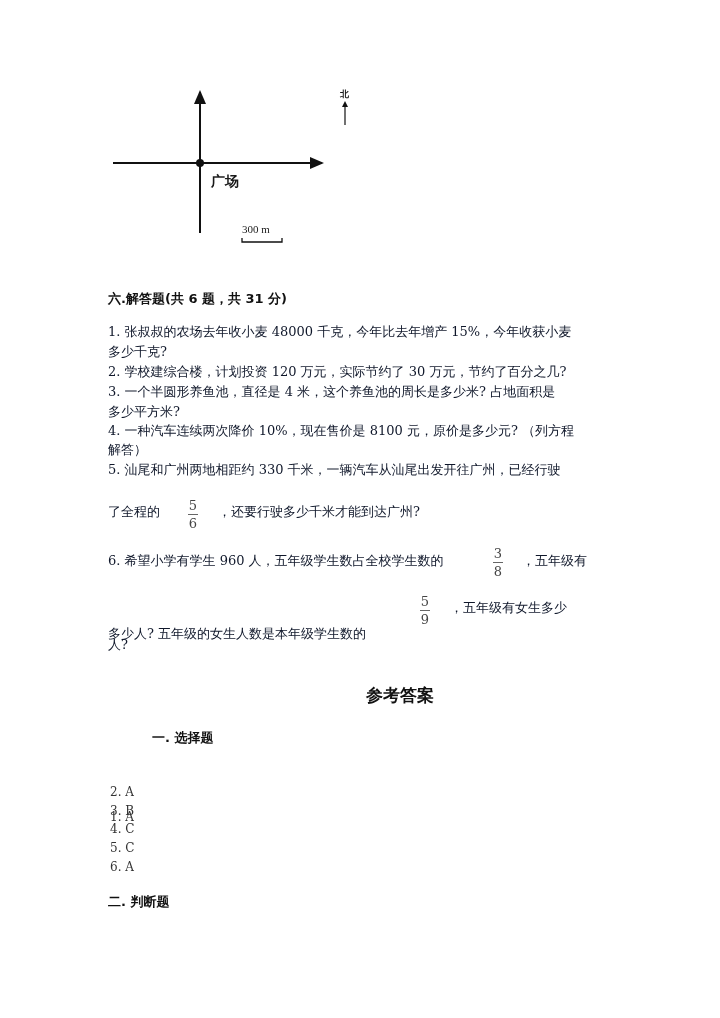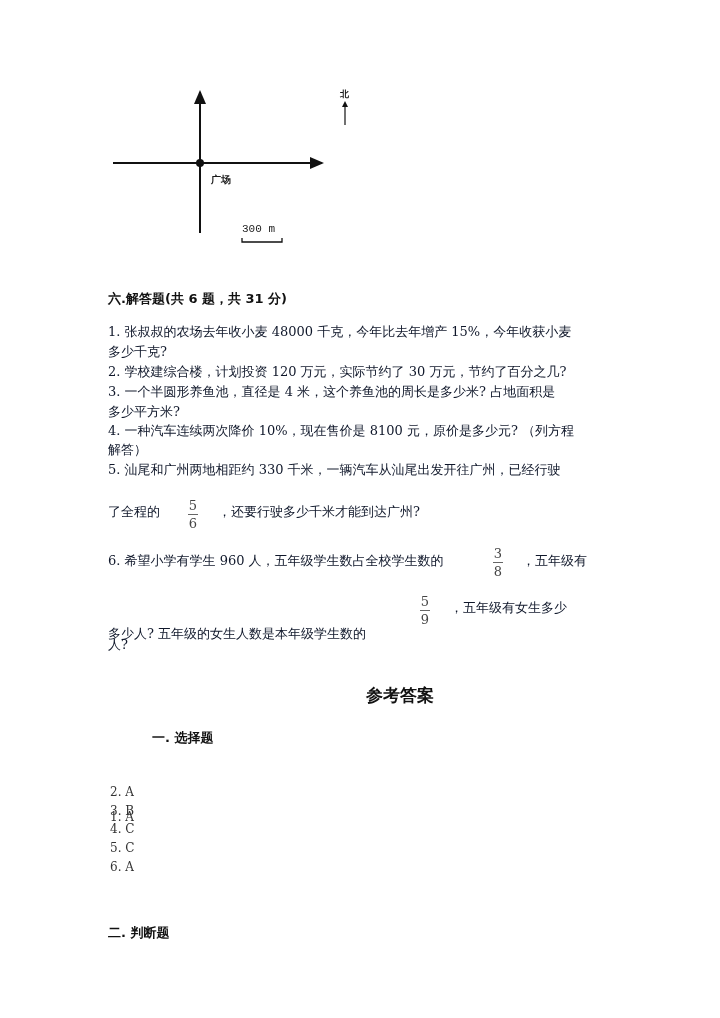--- a/index.html
+++ b/index.html
@@ -31,7 +31,7 @@
     <path d="M242,27 L245,21 L248,27 Z" fill="#111"></path>
     <path d="M142,158 L142,162 L182,162 L182,158" stroke="#111" stroke-width="1.3" fill="none"></path>
   </svg>
-  <span class="abs" style="left:111px;top:93px;font-size:10px;font-weight:bold;font-family:'DejaVu Sans',sans-serif;text-align:center;">广场</span>
+  <span class="abs" style="left:111px;top:93px;font-size:14px;font-weight:bold;font-family:'DejaVu Sans',sans-serif;text-align:center;">广场</span>
   <span class="abs" style="left:240px;top:8px;font-size:9px;font-weight:bold;font-family:'DejaVu Sans',sans-serif;">北</span>
   <span class="abs" style="left:142px;top:143px;font-size:11px;font-family:Liberation Mono, monospace;">300 m</span>
 </div>

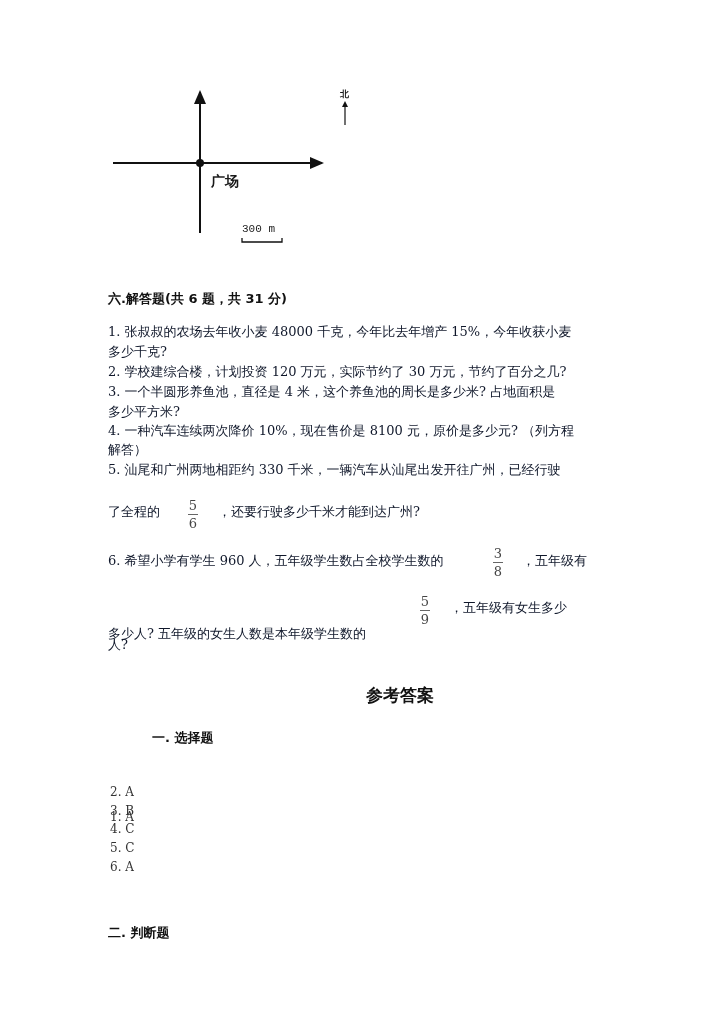--- a/index.html
+++ b/index.html
@@ -33,7 +33,7 @@
   </svg>
   <span class="abs" style="left:111px;top:93px;font-size:14px;font-weight:bold;font-family:'DejaVu Sans',sans-serif;text-align:center;">广场</span>
   <span class="abs" style="left:240px;top:8px;font-size:9px;font-weight:bold;font-family:'DejaVu Sans',sans-serif;">北</span>
-  <span class="abs" style="left:142px;top:143px;font-size:11px;font-family:Liberation Mono, monospace;">300 m</span>
+  <span class="abs" style="left:142px;top:143px;font-size:11px;font-family:Liberation Serif, serif;">300 m</span>
 </div>
 
 <div class="abs sec-title" style="left:108px;top:290px;text-align:center;">六.解答题(共 6 题，共 31 分)</div>

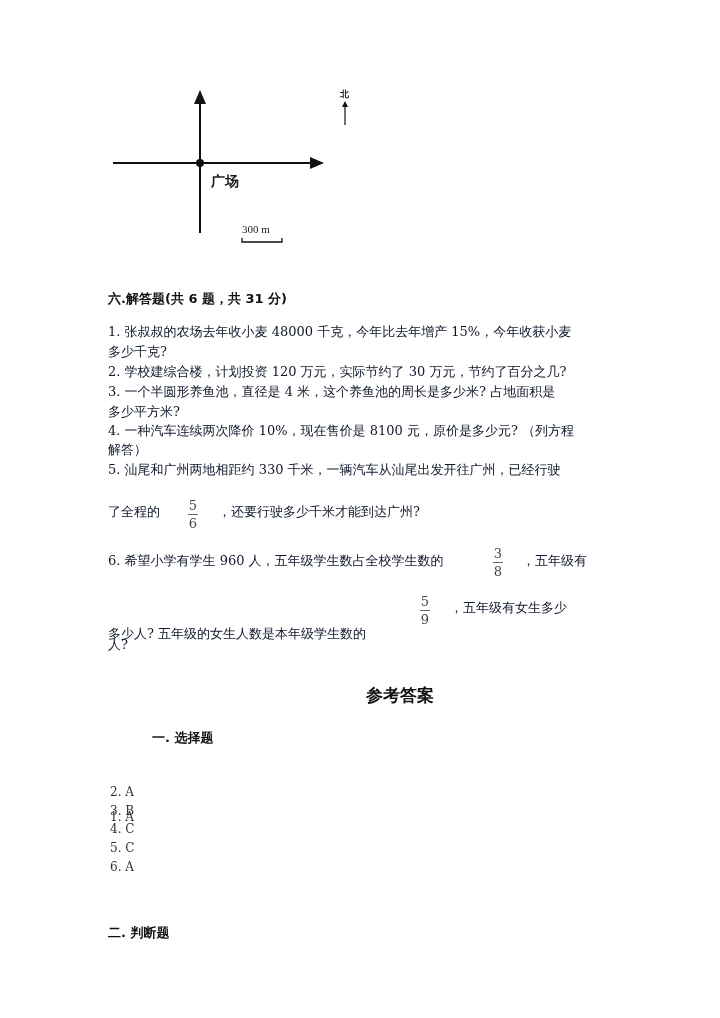--- a/index.html
+++ b/index.html
@@ -84,6 +84,6 @@
 <div class="abs ans" style="left:110px;top:839px;">5. C</div>
 <div class="abs ans" style="left:110px;top:858px;">6. A</div>
 
-<div class="abs sec-title" style="left:108px;top:924px;text-align:right;">二. 判断题</div>
+<div class="abs sec-title" style="left:108px;top:893px;text-align:right;">二. 判断题</div>
 
 </body></html>

